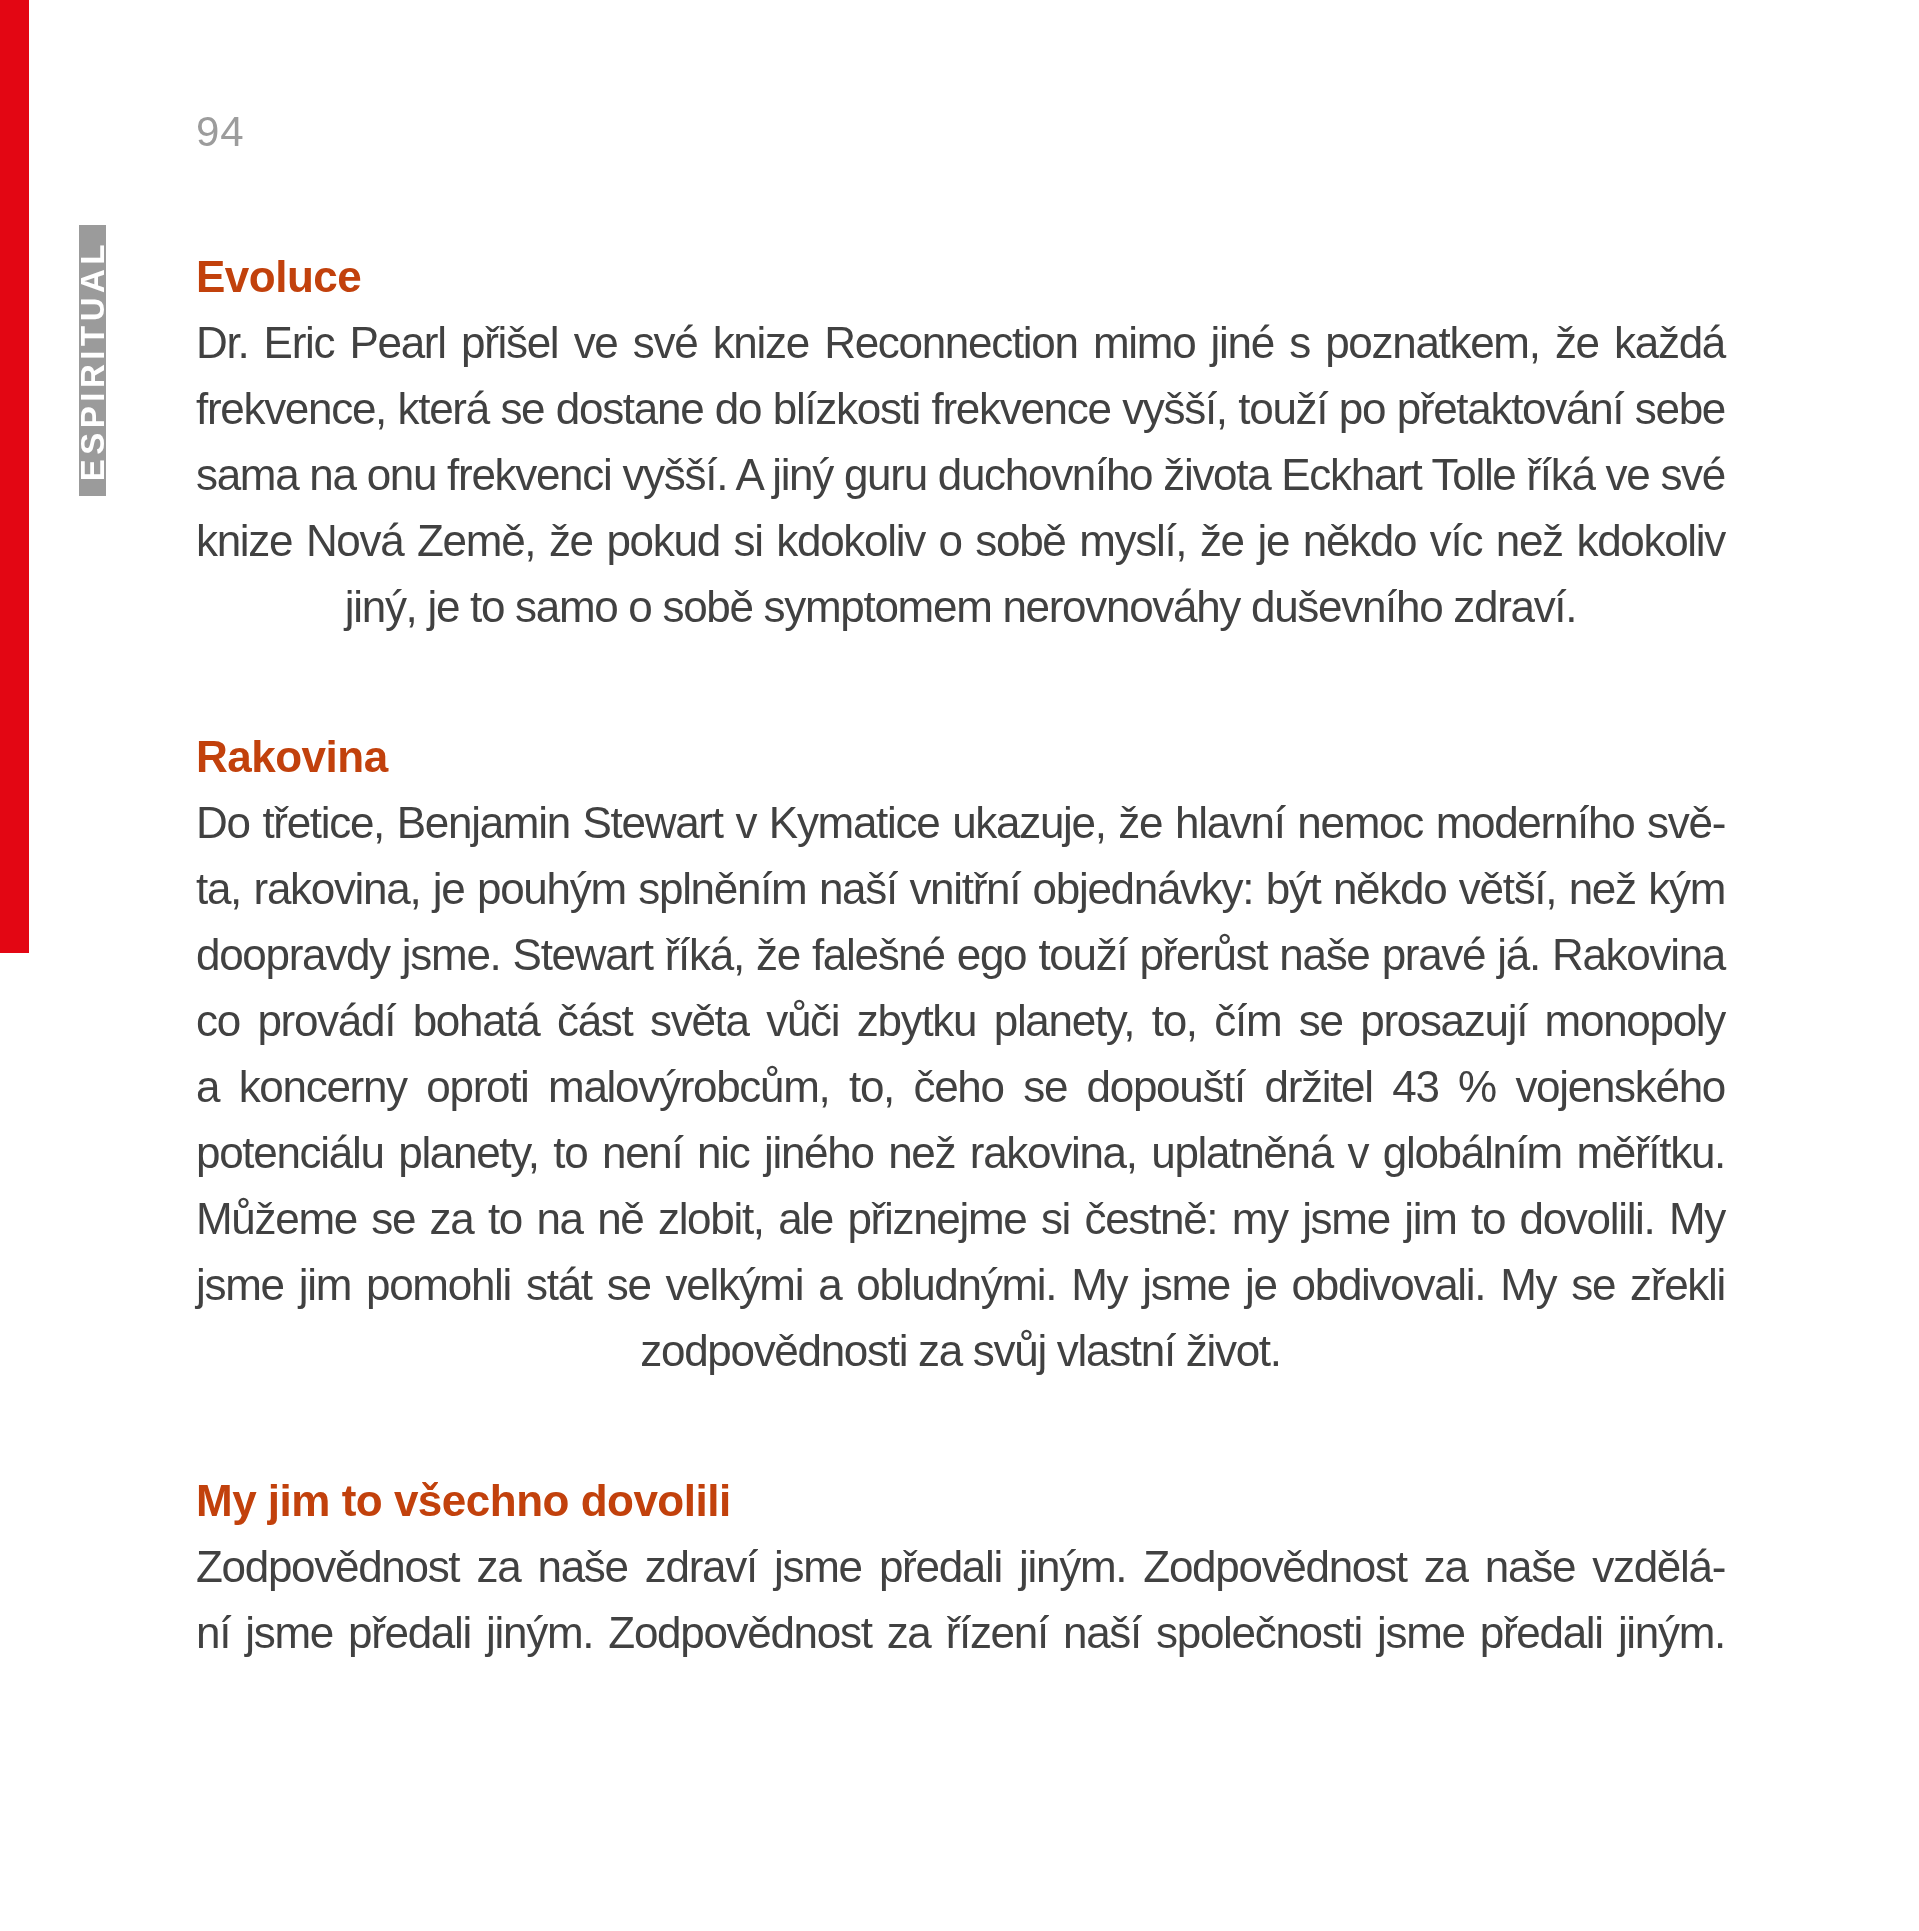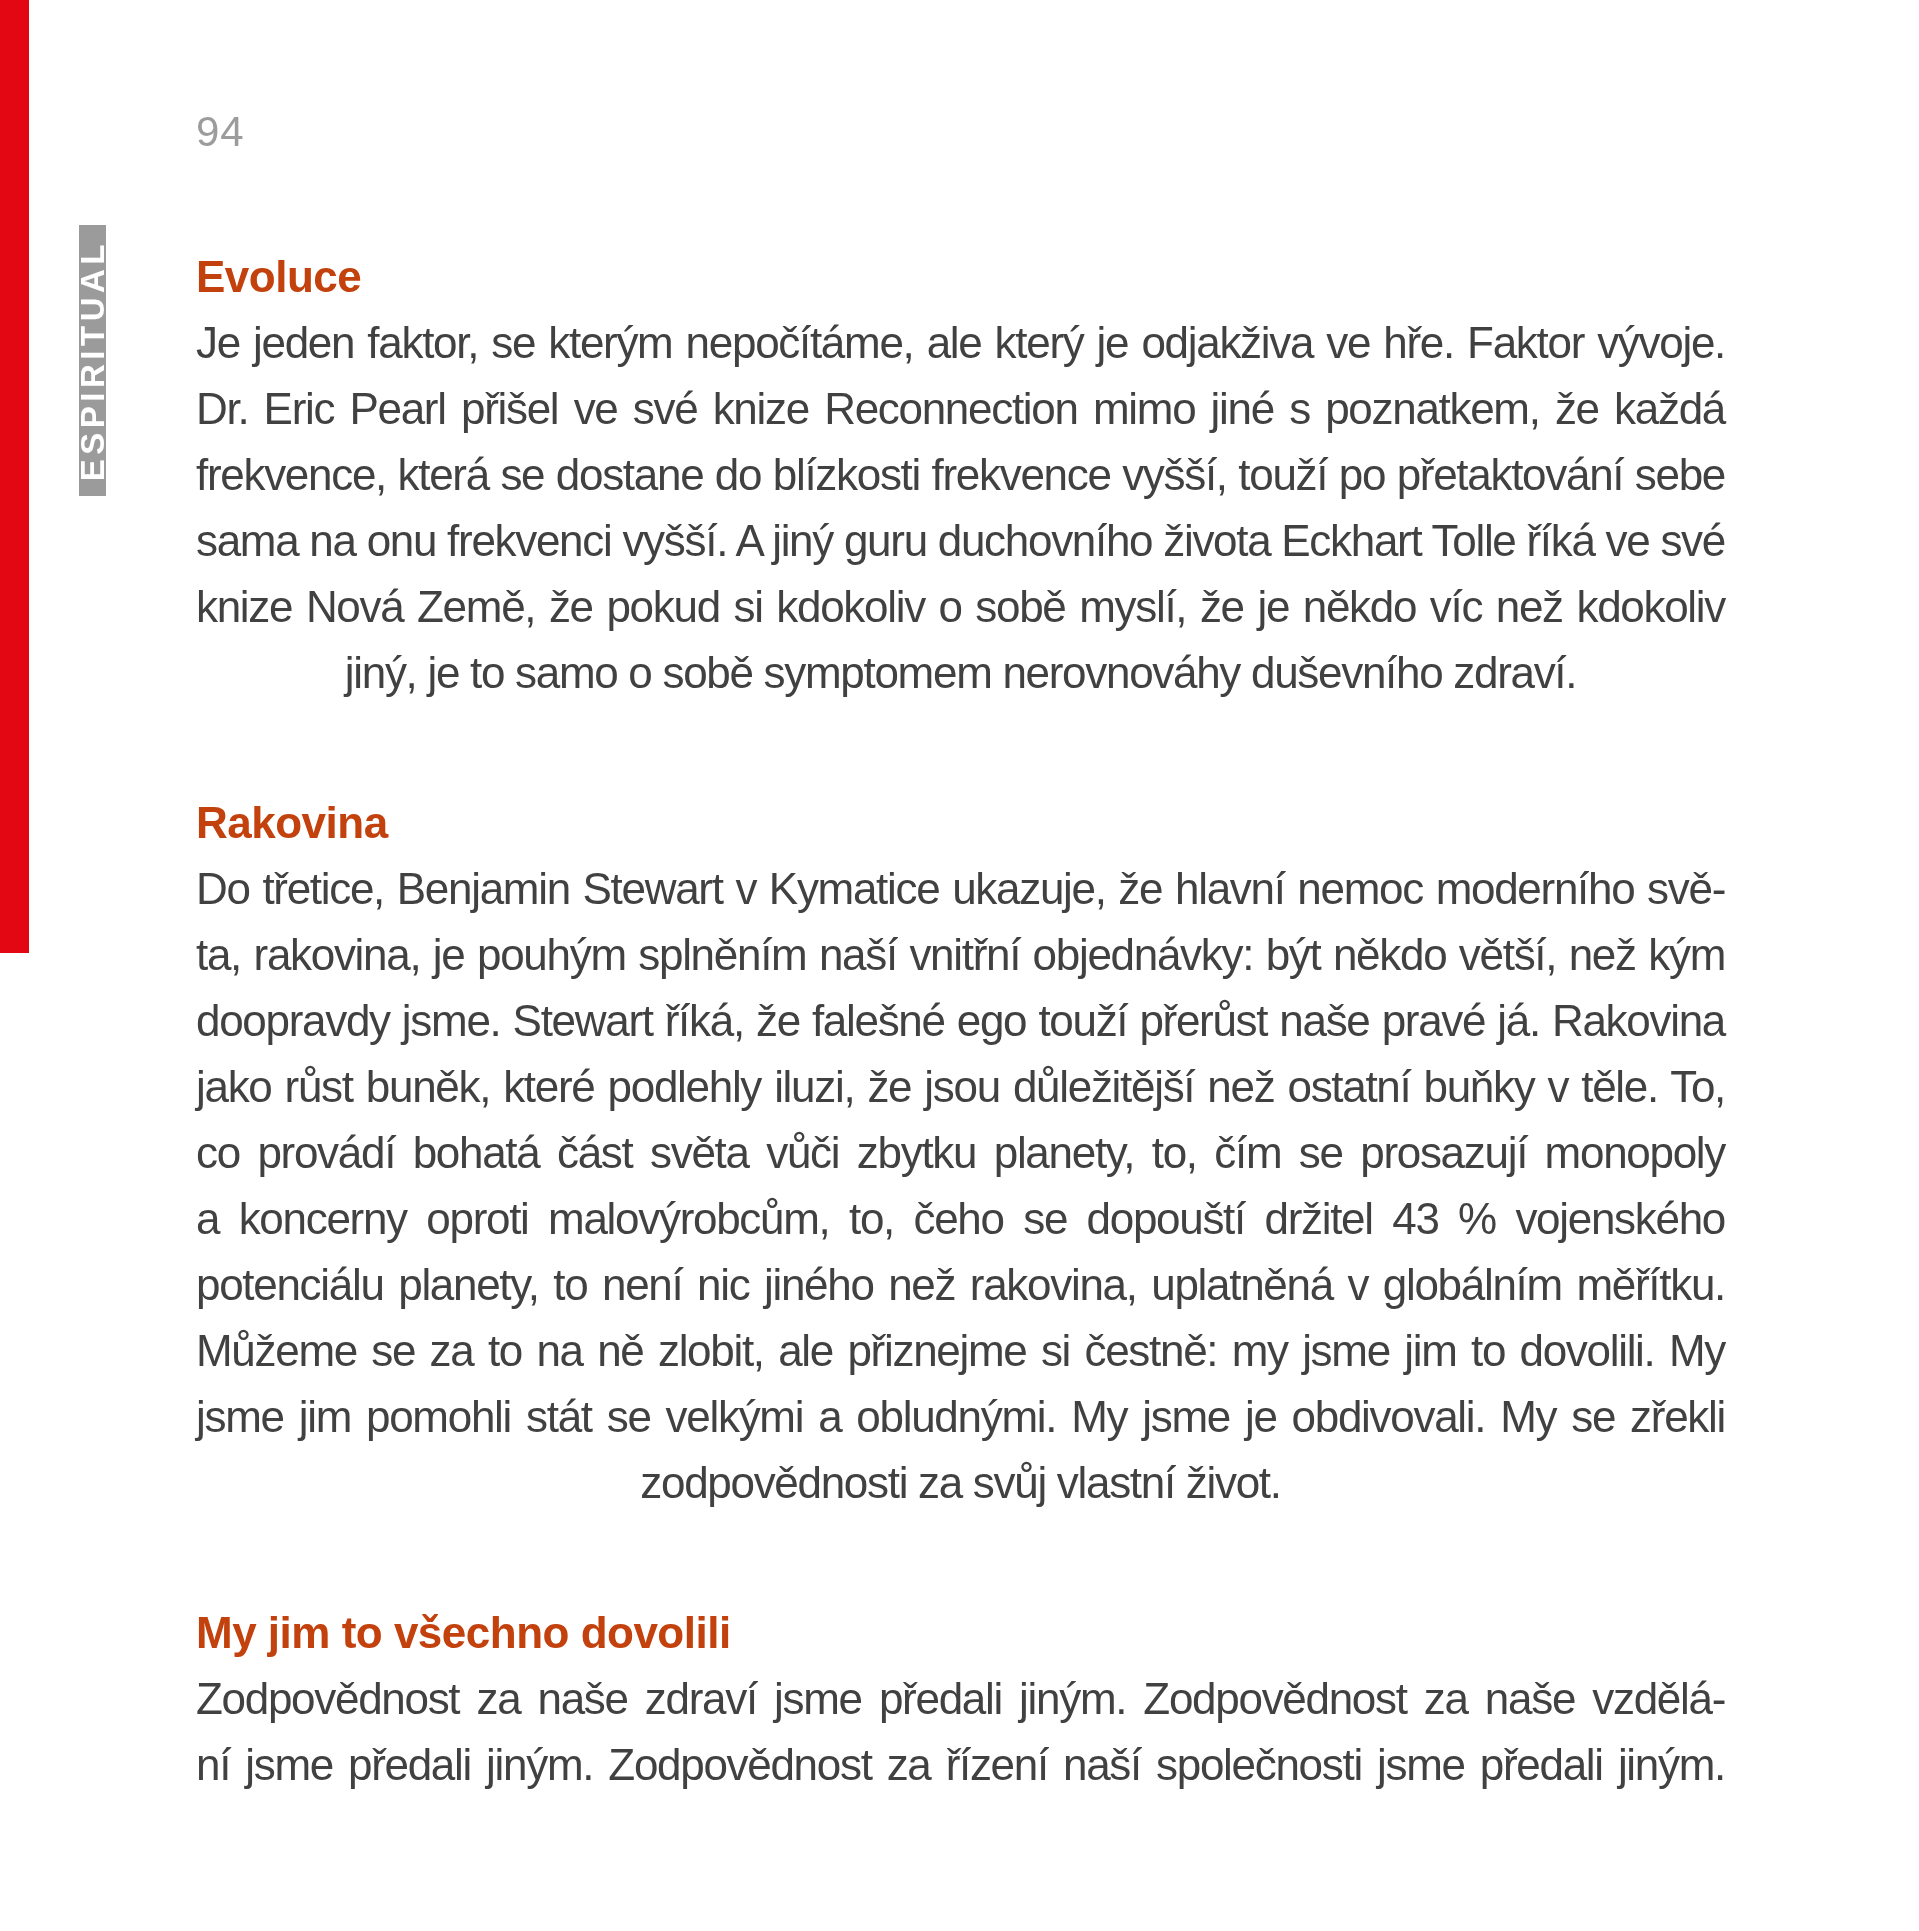--- a/index.html
+++ b/index.html
@@ -96,7 +96,6 @@
   <main class="column" id="sections-root">
       <section class="section">
         <h2 class="section-heading">Evoluce</h2>
-        <div class="text-line flush"><span class="text-run">Je jeden faktor, se kterým nepočítáme, ale který je odjakživa ve hře. Faktor vývoje.</span></div>
         <div class="text-line flush"><span class="text-run">Dr. Eric Pearl přišel ve své knize </span><span class="text-run-italic">Reconnection</span><span class="text-run"> mimo jiné s poznatkem, že každá</span></div>
         <div class="text-line flush"><span class="text-run">frekvence, která se dostane do blízkosti frekvence vyšší, touží po přetaktování sebe</span></div>
         <div class="text-line flush"><span class="text-run">sama na onu frekvenci vyšší. A jiný guru duchovního života Eckhart Tolle říká ve své</span></div>

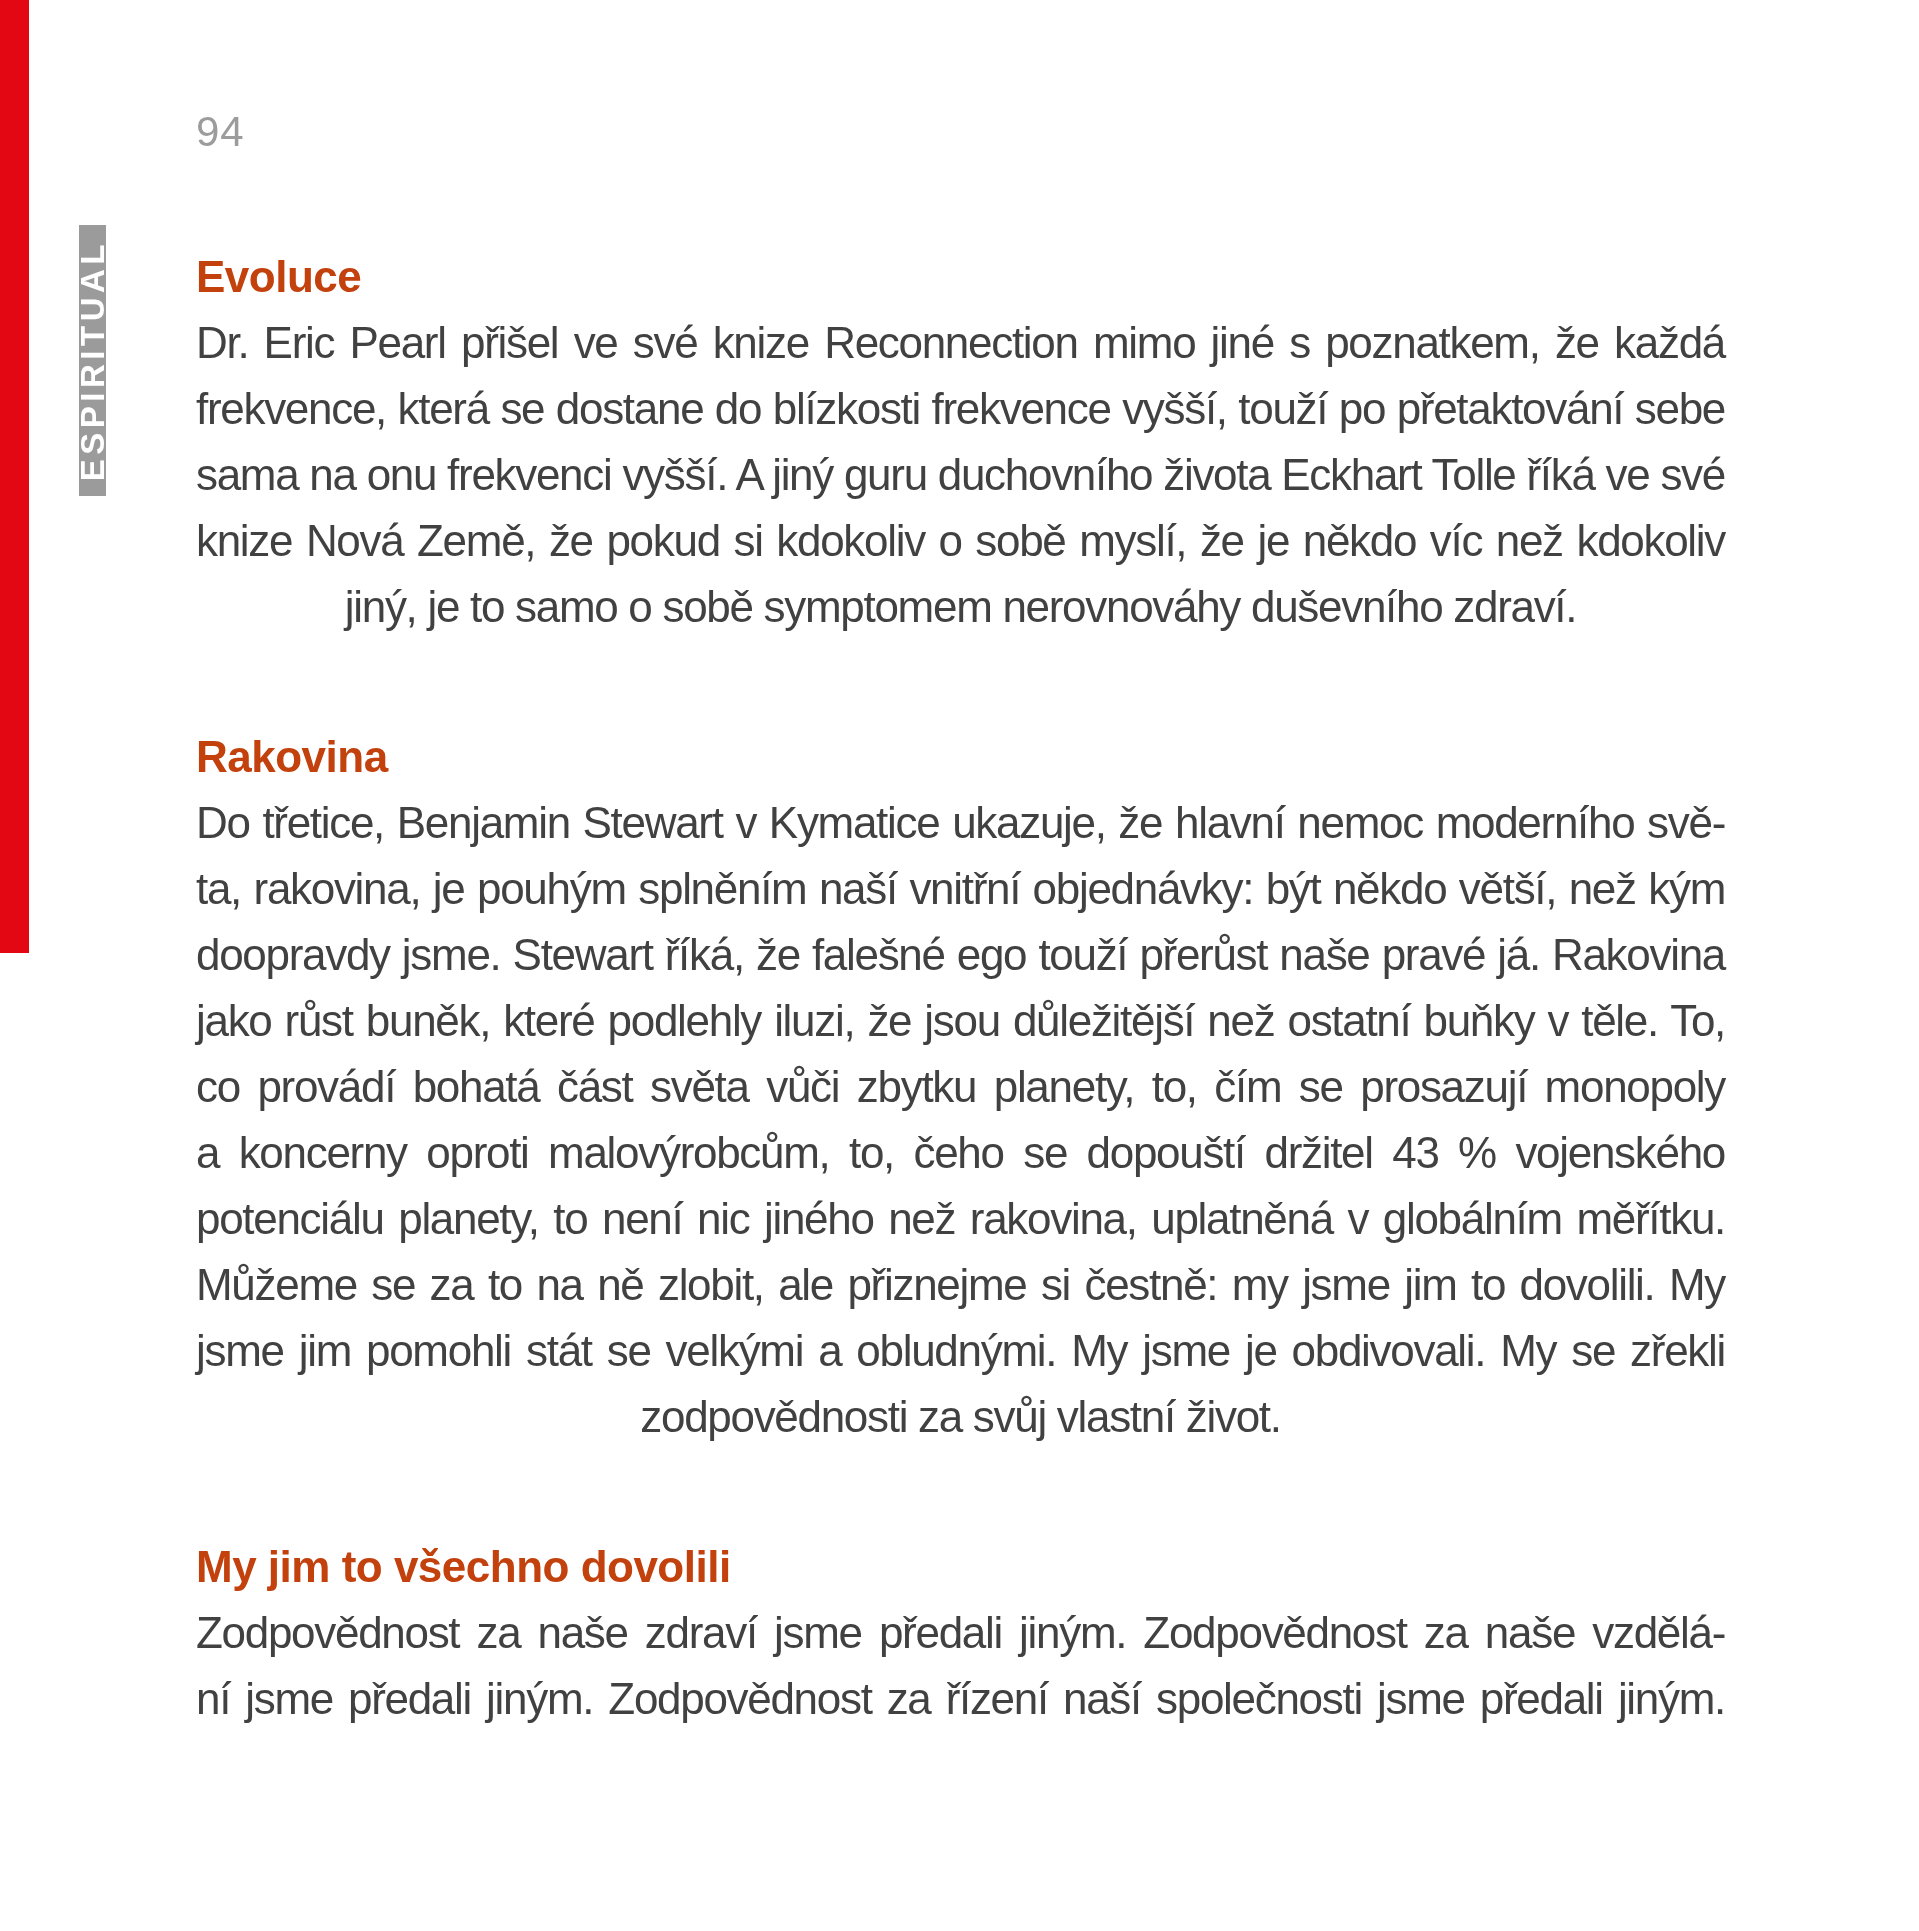--- a/index.html
+++ b/index.html
@@ -107,7 +107,6 @@
         <div class="text-line flush"><span class="text-run">Do třetice, Benjamin Stewart v </span><span class="text-run-italic">Kymatice</span><span class="text-run"> ukazuje, že hlavní nemoc moderního svě-</span></div>
         <div class="text-line flush"><span class="text-run">ta, rakovina, je pouhým splněním naší vnitřní objednávky: být někdo větší, než kým</span></div>
         <div class="text-line flush"><span class="text-run">doopravdy jsme. Stewart říká, že falešné ego touží přerůst naše pravé já. Rakovina</span></div>
-        <div class="text-line flush"><span class="text-run">jako růst buněk, které podlehly iluzi, že jsou důležitější než ostatní buňky v těle. To,</span></div>
         <div class="text-line flush"><span class="text-run">co provádí bohatá část světa vůči zbytku planety, to, čím se prosazují monopoly</span></div>
         <div class="text-line flush"><span class="text-run">a koncerny oproti malovýrobcům, to, čeho se dopouští držitel 43 % vojenského</span></div>
         <div class="text-line flush"><span class="text-run">potenciálu planety, to není nic jiného než rakovina, uplatněná v globálním měřítku.</span></div>

